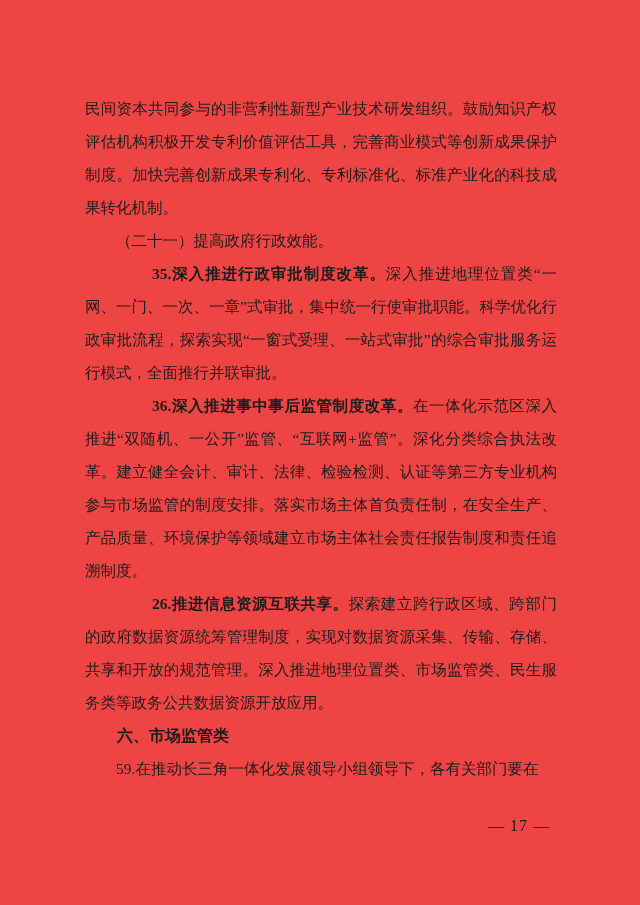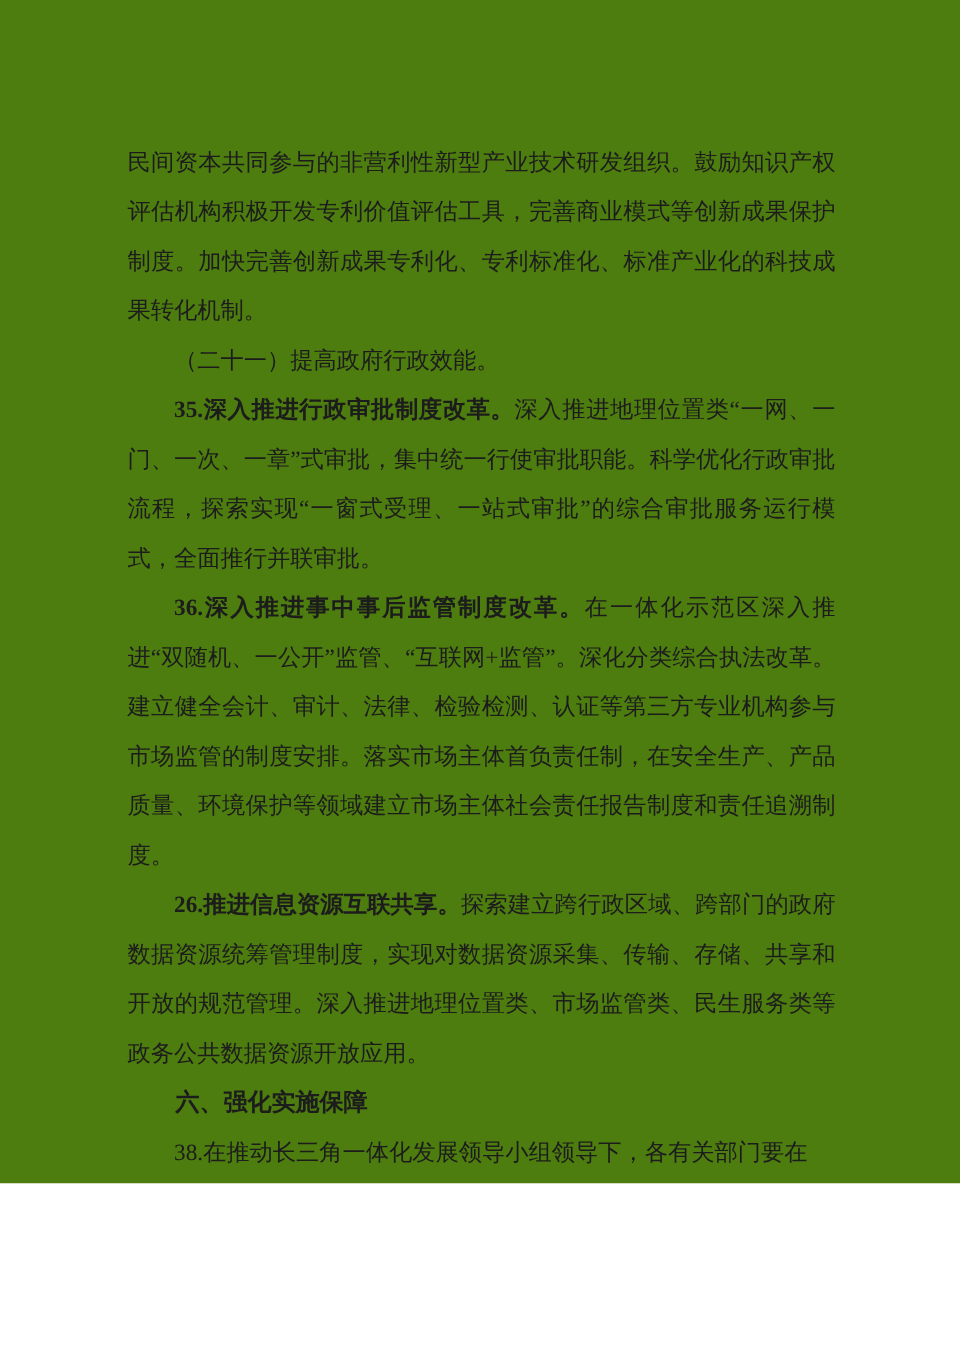--- a/index.html
+++ b/index.html
@@ -6,8 +6,8 @@
   .page {
     position: relative;
     width: 640px;
-    height: 789px;
-    background: #4d7c0f;
+    height: 905px;
+    background: #ef4444;
     font-family: "Liberation Serif", "DejaVu Serif", serif;
     color: #1c1c1c;
     overflow: hidden;

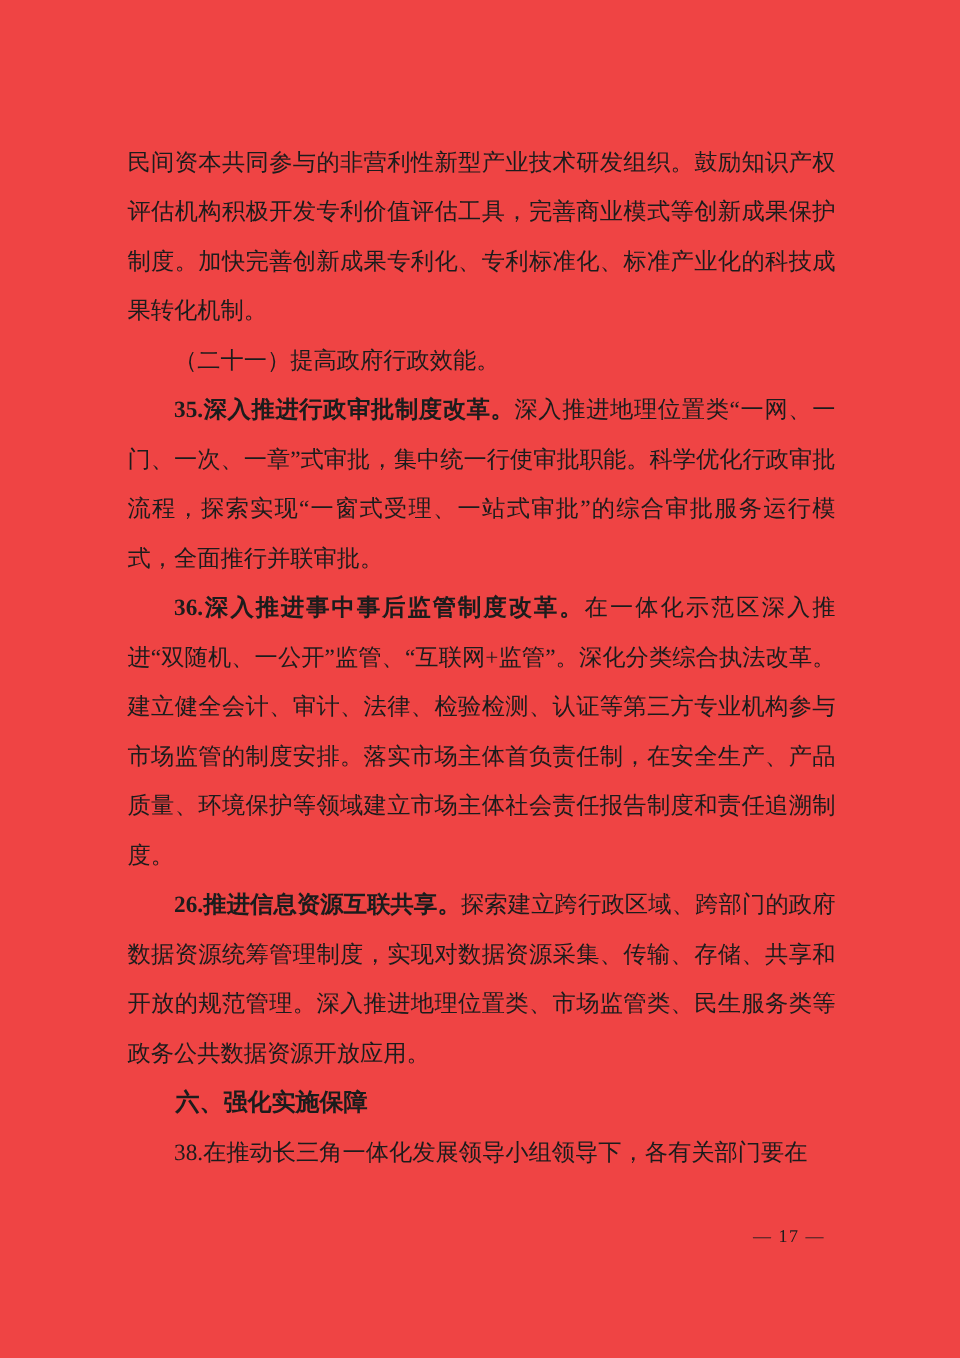--- a/index.html
+++ b/index.html
@@ -28,7 +28,7 @@
     word-break: break-all;
   }
   .content p.no-indent { text-indent: 0; }
-  .lead { font-weight: bold; }
+  .lead { font-weight: bold; margin-left: 36px; }
   .h-kai { font-weight: normal; }
   .h-hei {
     font-family: "Liberation Sans", "DejaVu Sans", sans-serif;

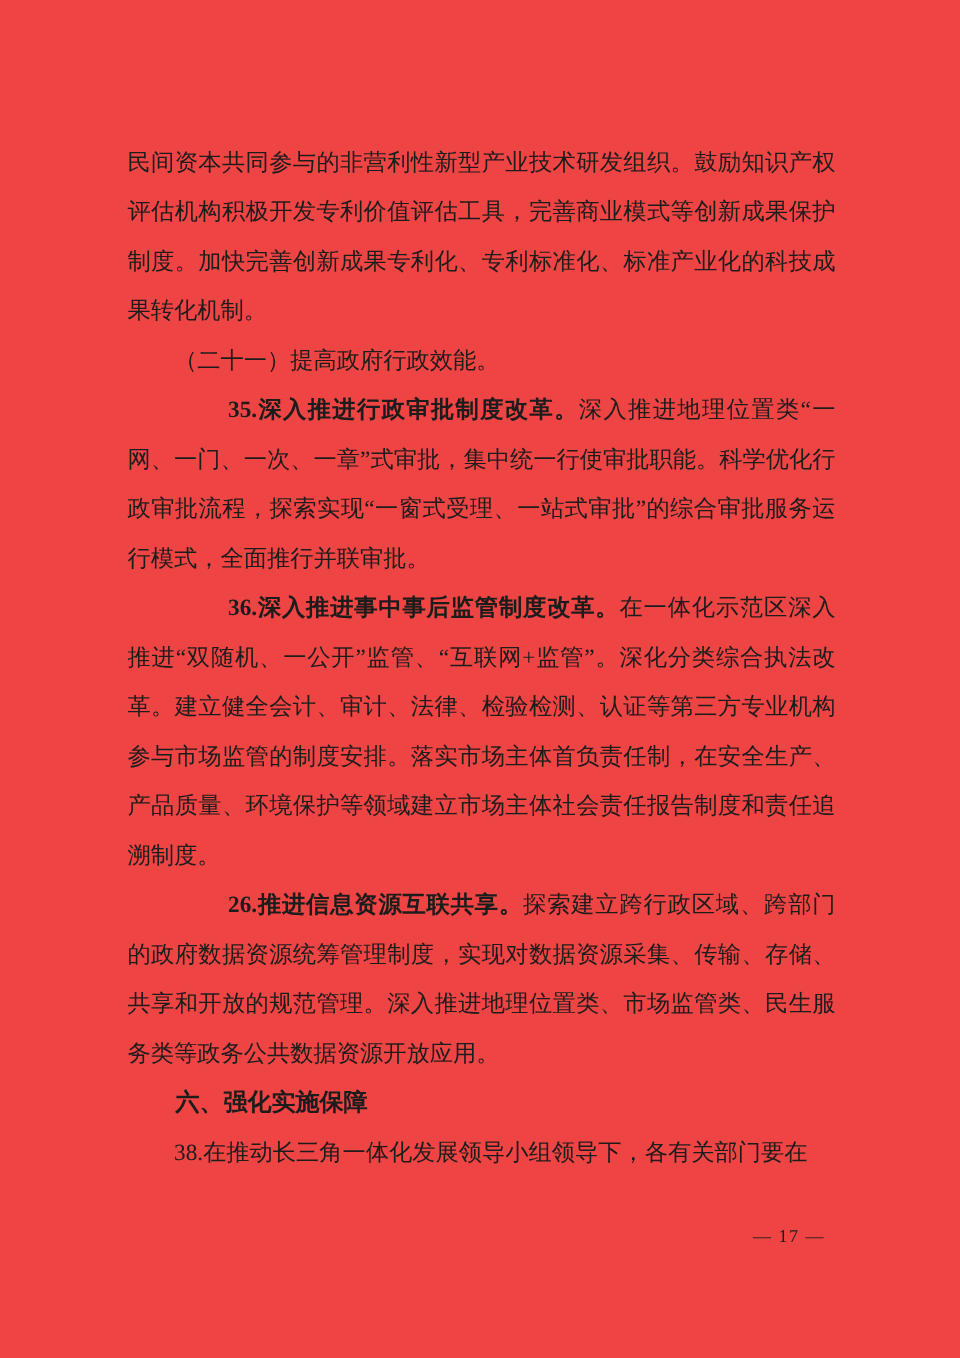--- a/index.html
+++ b/index.html
@@ -60,7 +60,7 @@
 
     <p><span class="lead">26.推进信息资源互联共享。</span><span>探索建立跨行政区域、跨部门的政府数据资源统筹管理制度，实现对数据资源采集、传输、存储、共享和开放的规范管理。深入推进地理位置类、市场监管类、民生服务类等政务公共数据资源开放应用。</span></p>
 
-    <p class="h-hei">六、强化实施保障</p>
+    <p class="h-hei">六、市场监管类</p>
 
 
     <p>38.在推动长三角一体化发展领导小组领导下，各有关部门要在</p>

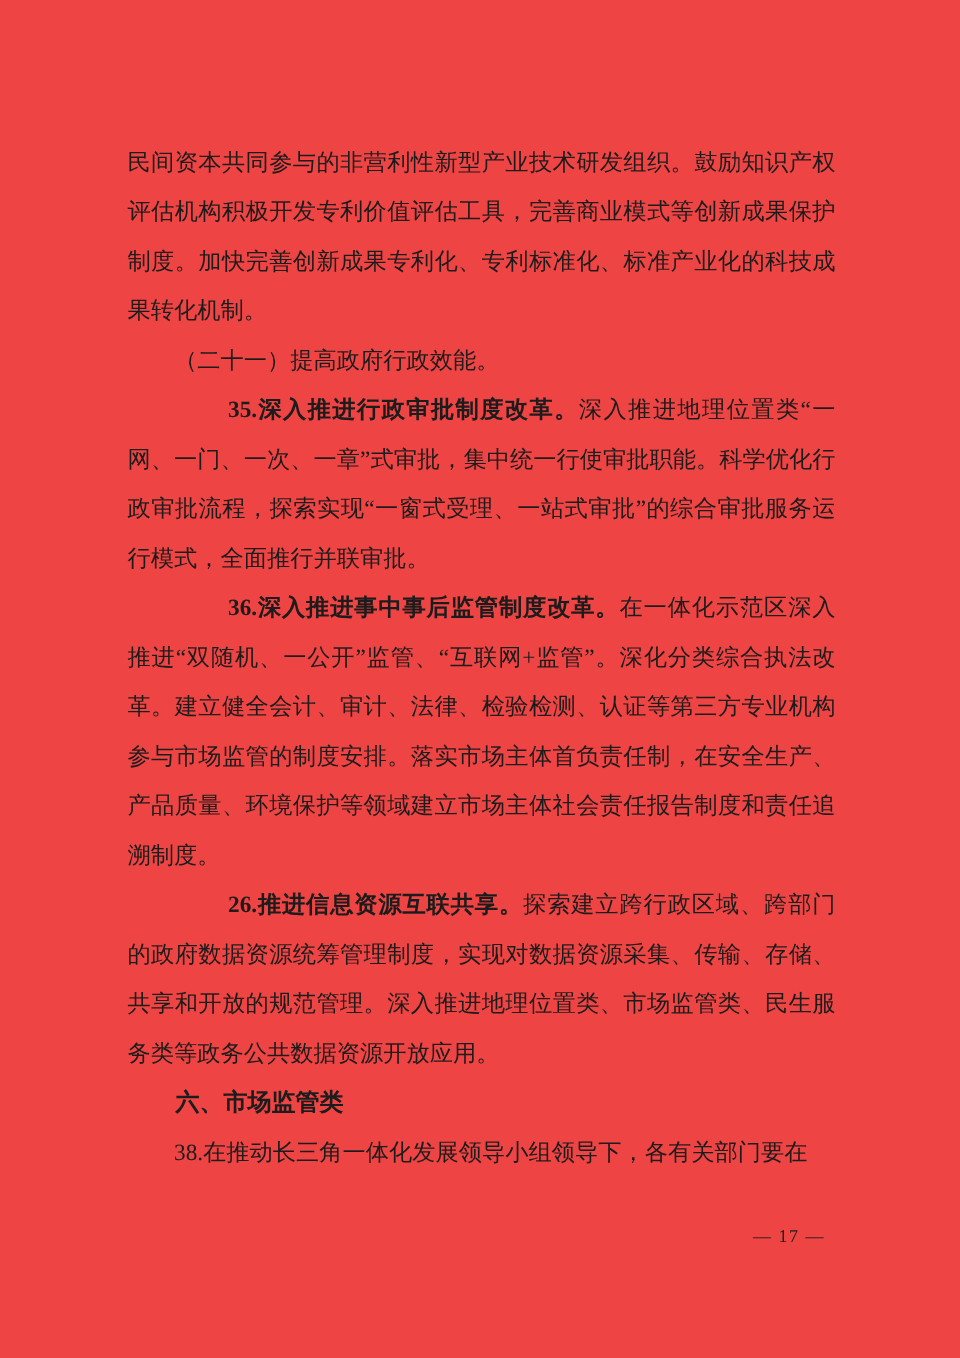--- a/index.html
+++ b/index.html
@@ -63,7 +63,7 @@
     <p class="h-hei">六、市场监管类</p>
 
 
-    <p>38.在推动长三角一体化发展领导小组领导下，各有关部门要在</p>
+    <p>59.在推动长三角一体化发展领导小组领导下，各有关部门要在</p>
 
   </div>
 

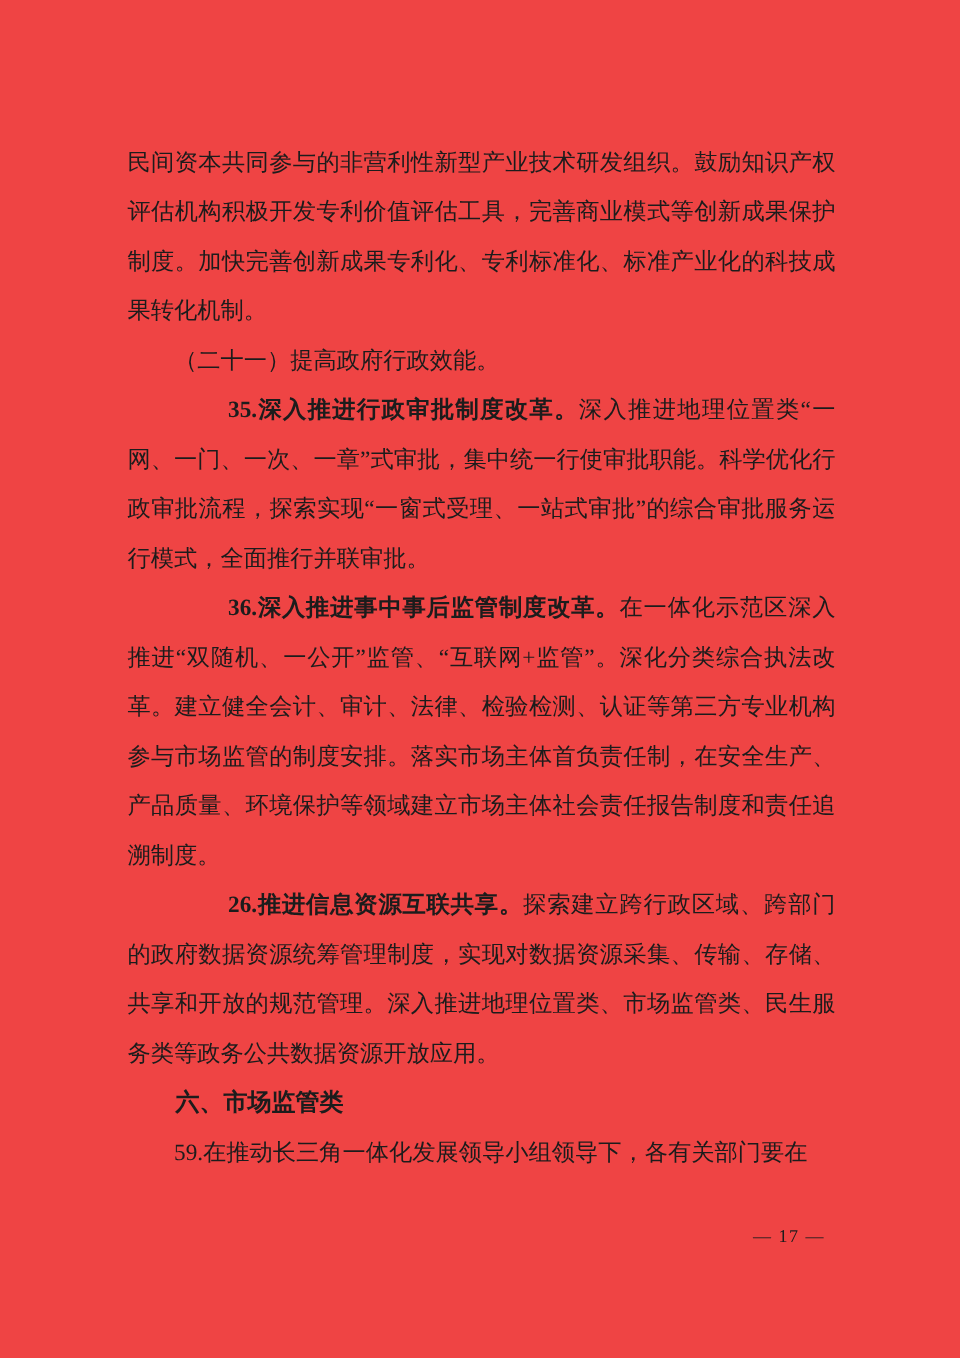--- a/index.html
+++ b/index.html
@@ -39,7 +39,7 @@
     position: absolute;
     top: 817px;
     right: 90px;
-    font-size: 12px;
+    font-size: 16px;
     letter-spacing: 1px;
     color: #1c1c1c;
   }

